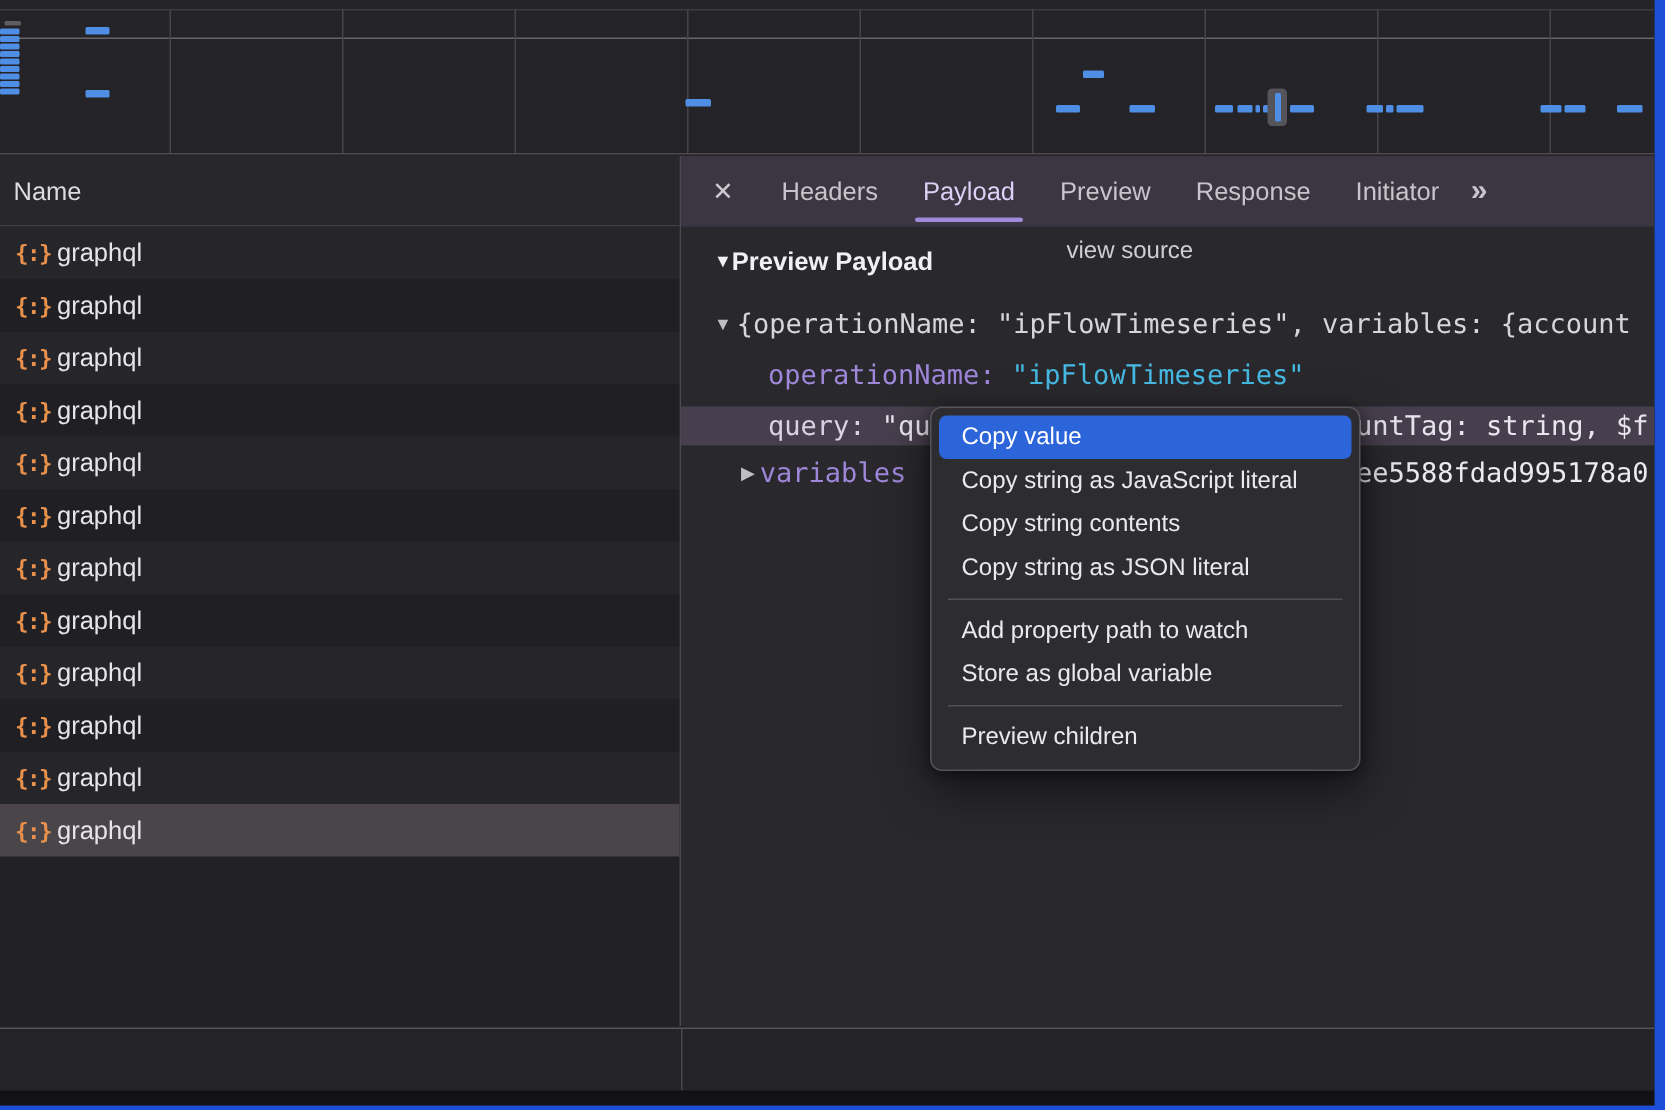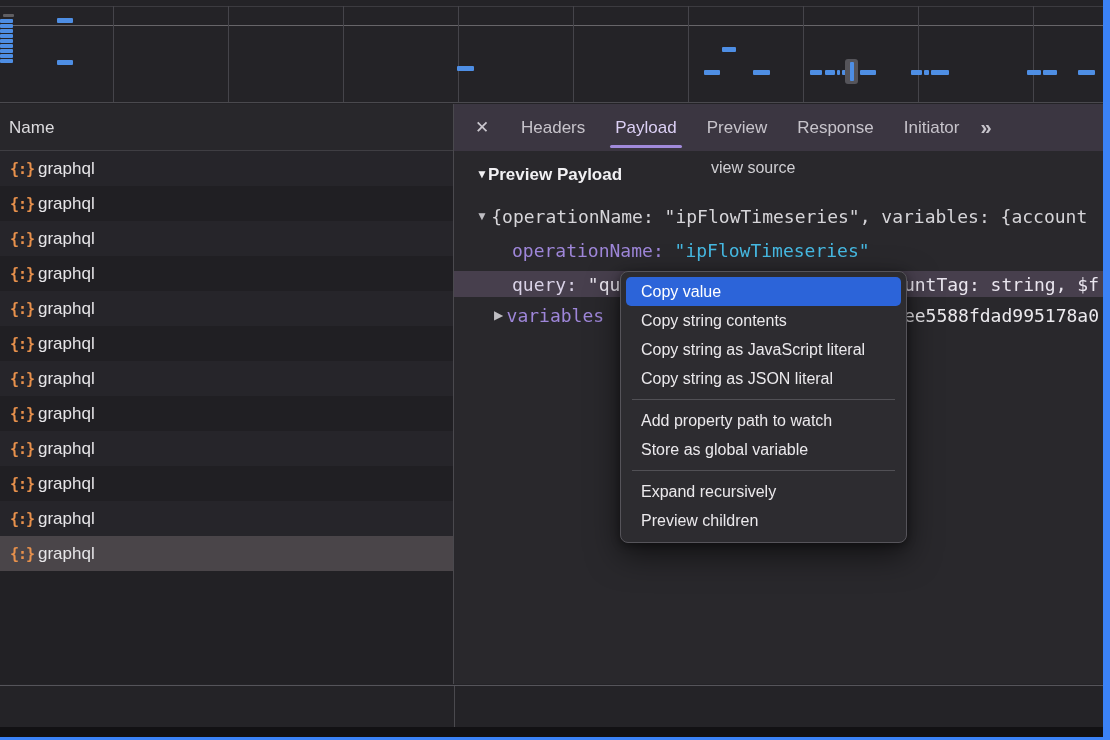--- a/index.html
+++ b/index.html
@@ -5,7 +5,7 @@
   * { margin:0; padding:0; box-sizing:border-box; }
   html,body { background:#ffffff; }
   body { font-family:"Liberation Sans", sans-serif; }
-  .stage { position:relative; width:1110px; height:740px; background:#3b82f6; overflow:hidden;text-decoration:underline; }
+  .stage { position:relative; width:1110px; height:740px; background:#1d4ed8; overflow:hidden;text-decoration:underline; }
   .devtools { position:absolute; left:0; top:0; width:1103px; height:737px; background:#242327; overflow:hidden; }
 
   

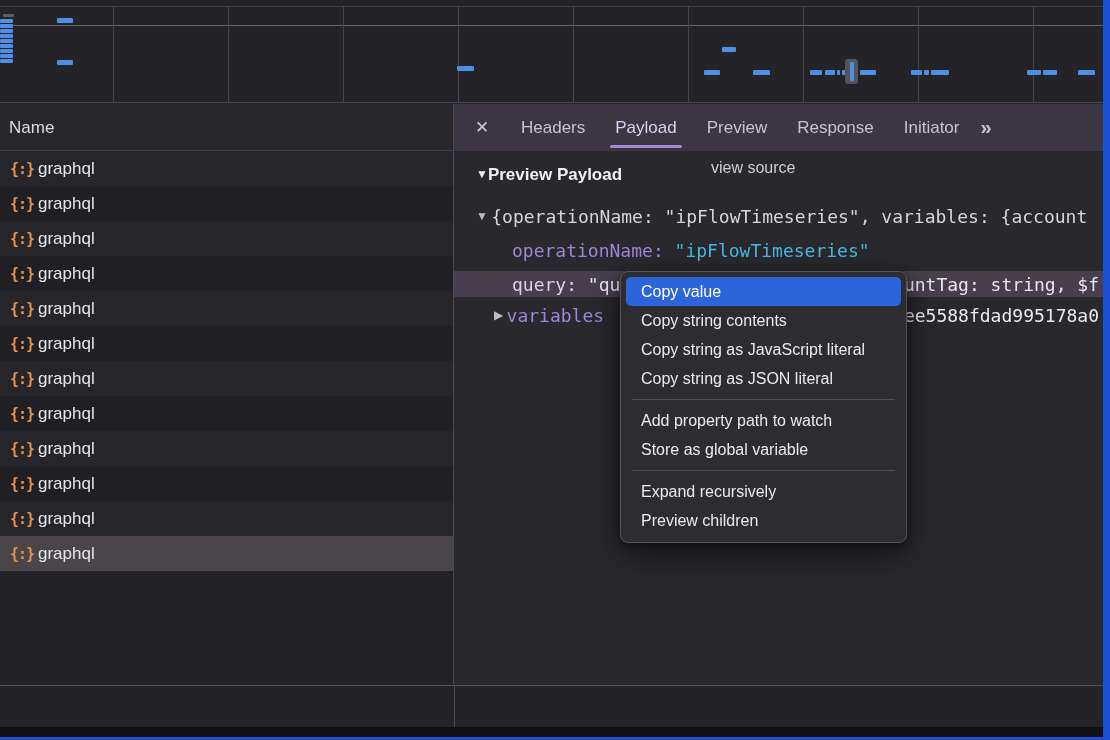--- a/index.html
+++ b/index.html
@@ -214,8 +214,8 @@
 
     <div class="context-menu" id="context-menu">
         <div class="menu-item highlighted">Copy value</div>
+        <div class="menu-item">Copy string as JavaScript literal</div>
         <div class="menu-item">Copy string contents</div>
-        <div class="menu-item">Copy string as JavaScript literal</div>
         <div class="menu-item">Copy string as JSON literal</div>
         <div class="menu-sep"></div>
         <div class="menu-item">Add property path to watch</div>

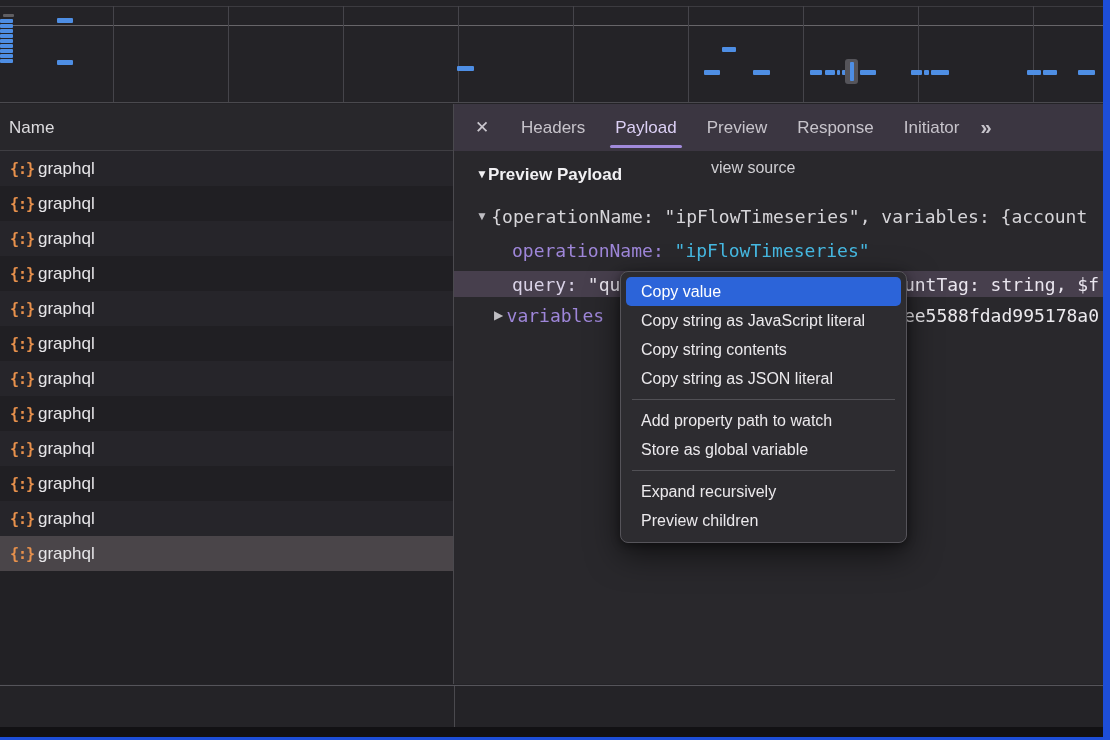--- a/index.html
+++ b/index.html
@@ -221,7 +221,6 @@
         <div class="menu-item">Add property path to watch</div>
         <div class="menu-item">Store as global variable</div>
         <div class="menu-sep"></div>
-        <div class="menu-item">Expand recursively</div>
         <div class="menu-item">Preview children</div>
       </div>
 

